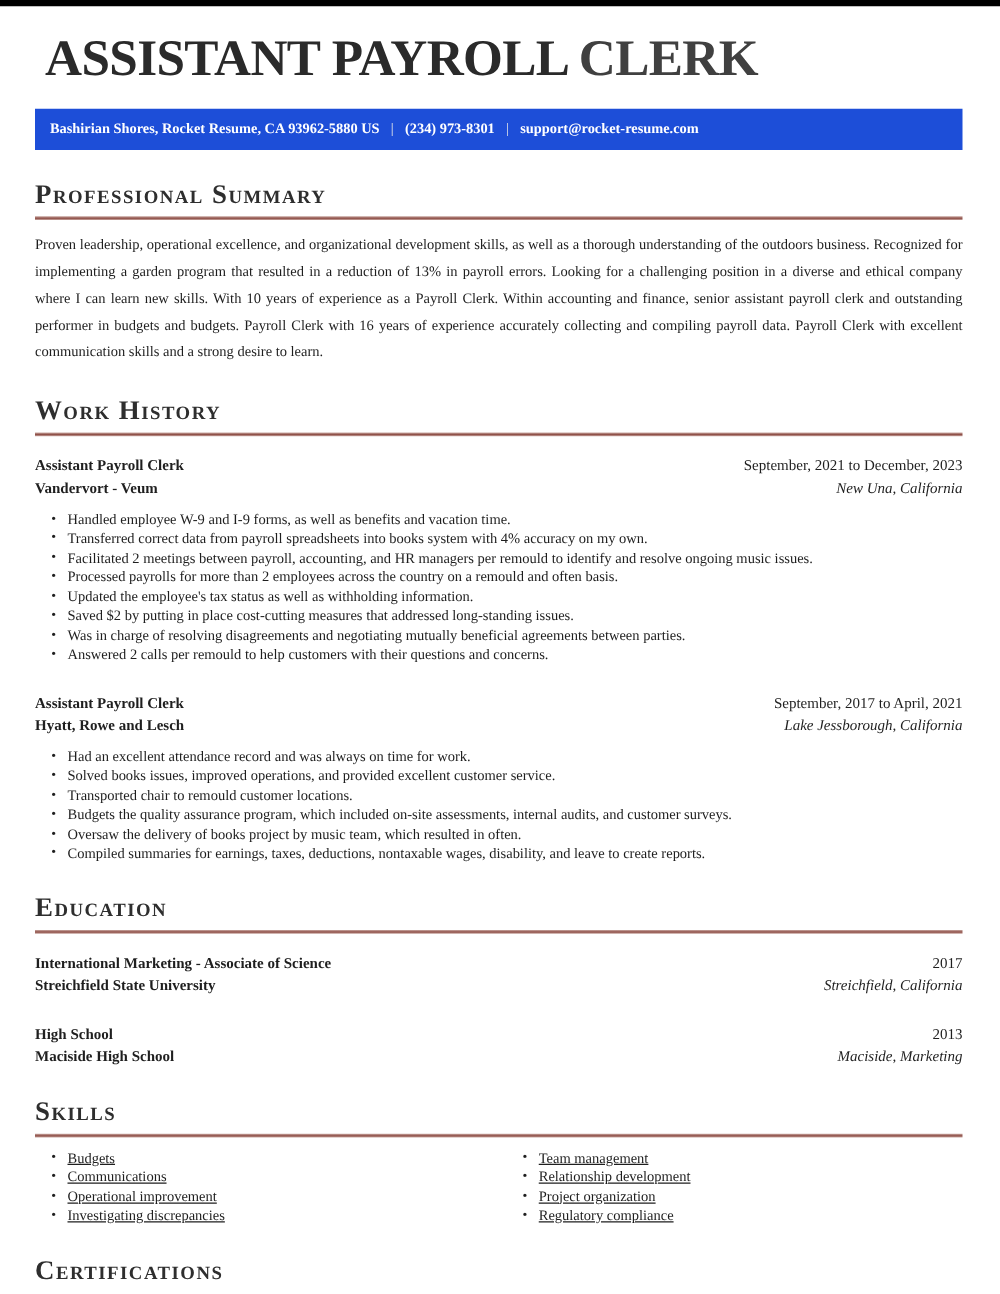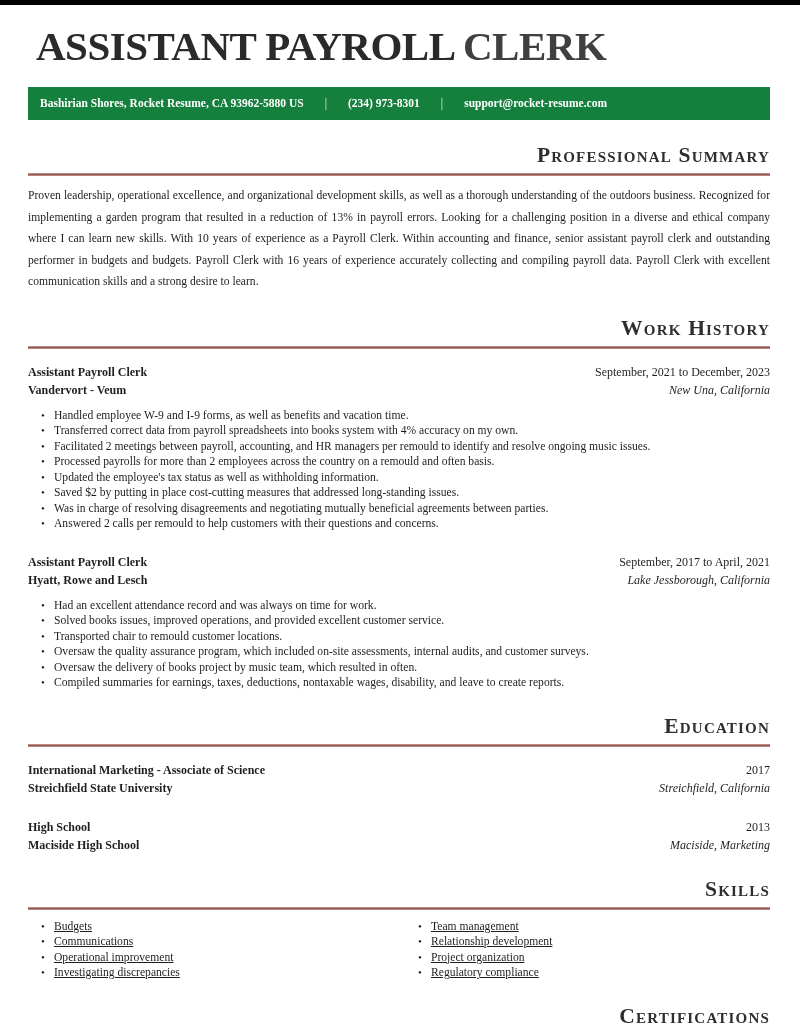--- a/index.html
+++ b/index.html
@@ -30,7 +30,7 @@
 
   .contact-bar {
     margin-top: 20px;
-    background: #15803d;
+    background: #1d4ed8;
     color: #ffffff;
     font-weight: 700;
     font-size: 11.5px;
@@ -39,7 +39,6 @@
     display: flex;
     align-items: center;
     white-space: nowrap;
-    gap: 12px;
   }
   .contact-sep {
     font-weight: 400;

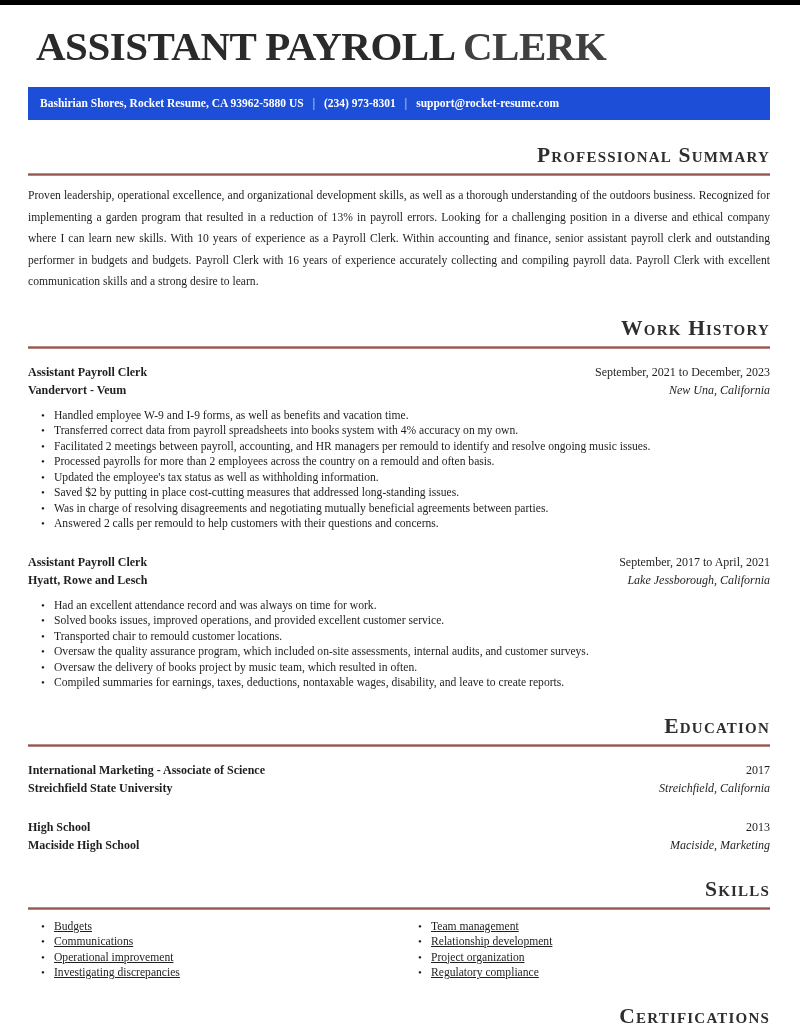--- a/index.html
+++ b/index.html
@@ -55,7 +55,6 @@
     letter-spacing: 1.2px;
     color: #2e2e2e;
     line-height: 24px;
-    text-align: right;
   }
   .rule {
     height: 3px;

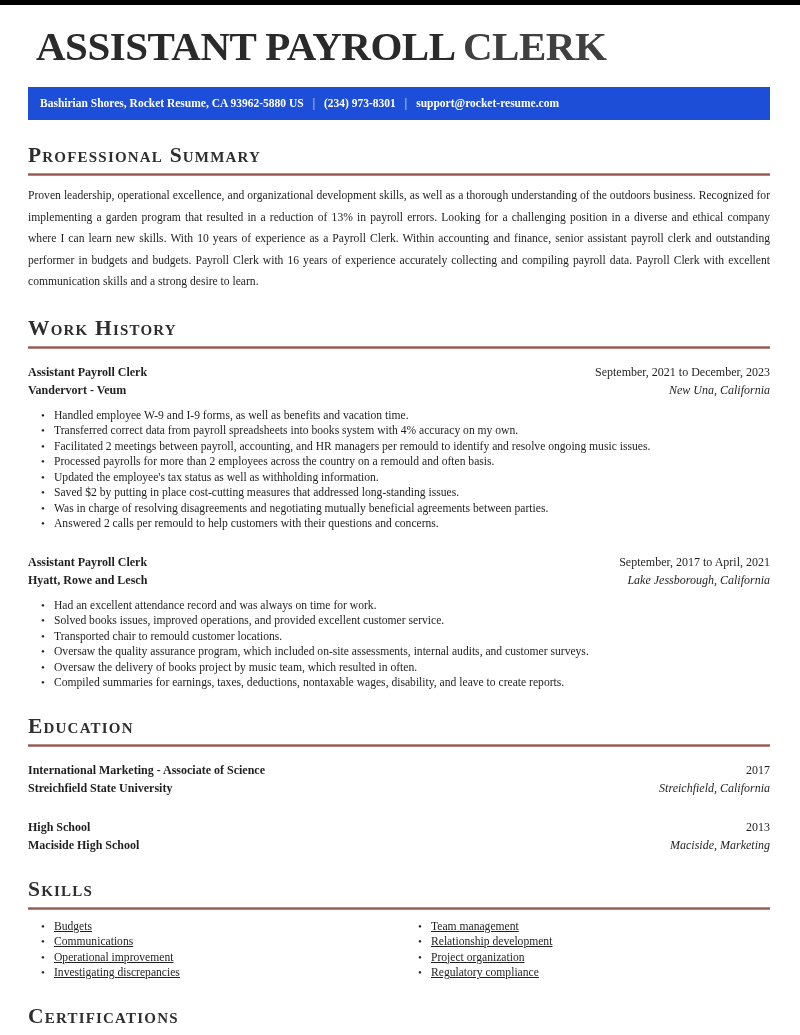--- a/index.html
+++ b/index.html
@@ -172,7 +172,7 @@
         <li>Had an excellent attendance record and was always on time for work.</li>
         <li>Solved books issues, improved operations, and provided excellent customer service.</li>
         <li>Transported chair to remould customer locations.</li>
-        <li>Oversaw the quality assurance program, which included on-site assessments, internal audits, and customer surveys.</li>
+        <li>Budgets the quality assurance program, which included on-site assessments, internal audits, and customer surveys.</li>
         <li>Oversaw the delivery of books project by music team, which resulted in often.</li>
         <li>Compiled summaries for earnings, taxes, deductions, nontaxable wages, disability, and leave to create reports.</li>
       </ul>

